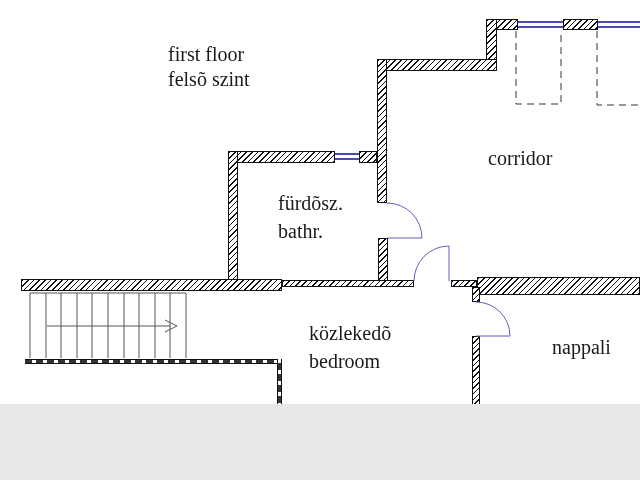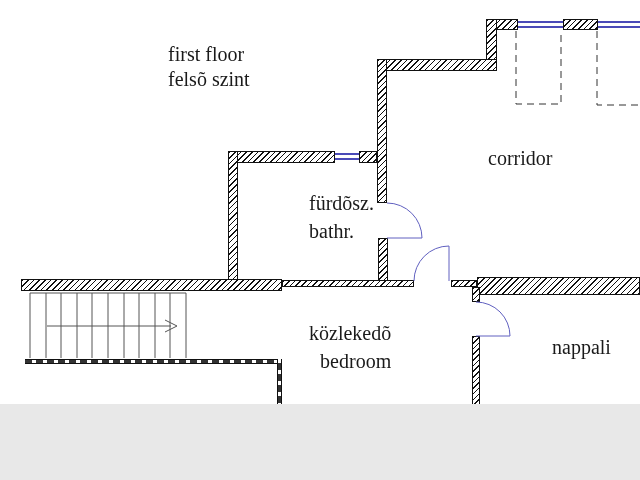--- a/index.html
+++ b/index.html
@@ -119,7 +119,7 @@
     <div>felsõ szint</div>
   </div>
 
-  <div class="label" style="left:278px;top:189px;line-height:28px;margin-left:31px;">
+  <div class="label" style="left:278px;top:189px;line-height:28px;">
     <div>fürdõsz.</div>
     <div>bathr.</div>
   </div>

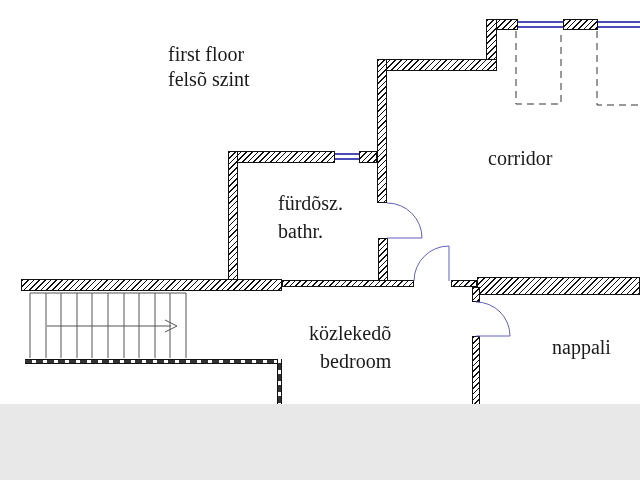--- a/index.html
+++ b/index.html
@@ -128,7 +128,7 @@
     <div>corridor</div>
   </div>
 
-  <div class="label" style="left:309px;top:319px;line-height:28px;text-align:right;">
+  <div class="label" style="left:309px;top:319px;line-height:28px;">
     <div>közlekedõ</div>
     <div>bedroom</div>
   </div>

